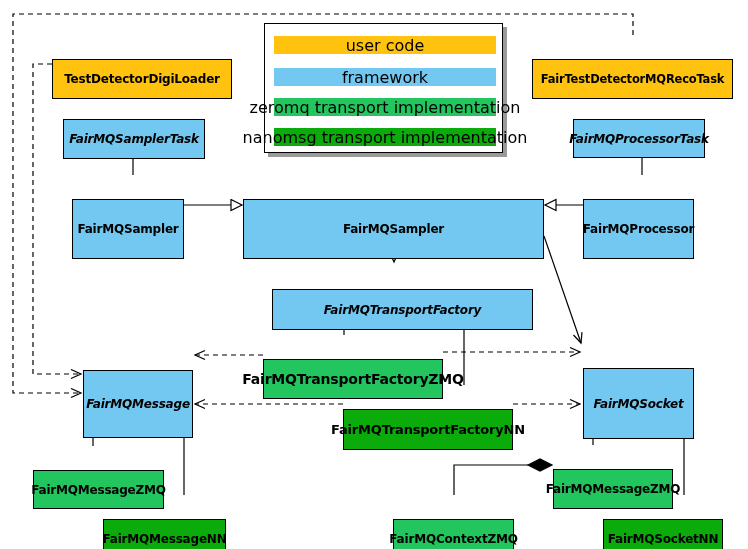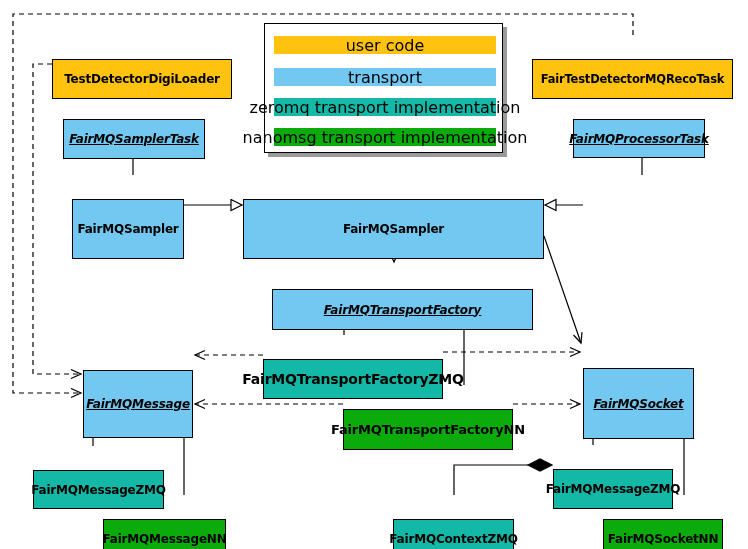--- a/index.html
+++ b/index.html
@@ -80,7 +80,7 @@
 
   <div id="legend">
     <div class="legend-row c-yellow" style="top:12px">user code</div>
-    <div class="legend-row c-blue" style="top:44px">transport</div>
+    <div class="legend-row c-blue" style="top:44px">framework</div>
     <div class="legend-row c-red" style="top:74px">zeromq transport implementation</div>
     <div class="legend-row c-green" style="top:104px">nanomsg transport implementation</div>
   </div>

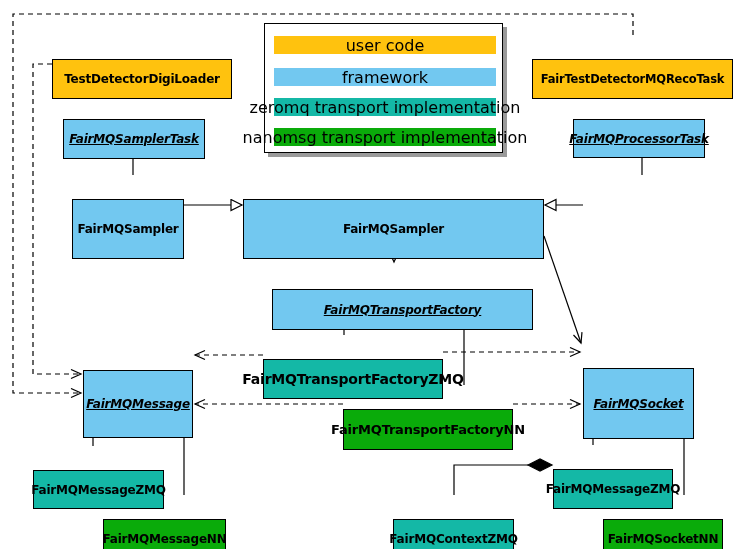--- a/index.html
+++ b/index.html
@@ -18,7 +18,7 @@
   .abstract{font-style:italic;text-decoration:underline;}
   .c-yellow{background:#FFC20E;}
   .c-blue{background:#72C8F0;}
-  .c-red{background:#14b8a6;}
+  .c-red{background:#22c55e;}
   .c-green{background:#0AAB0A;text-align:center;}
   #legend{
     position:absolute;left:264px;top:23px;width:239px;height:130px;z-index:2;

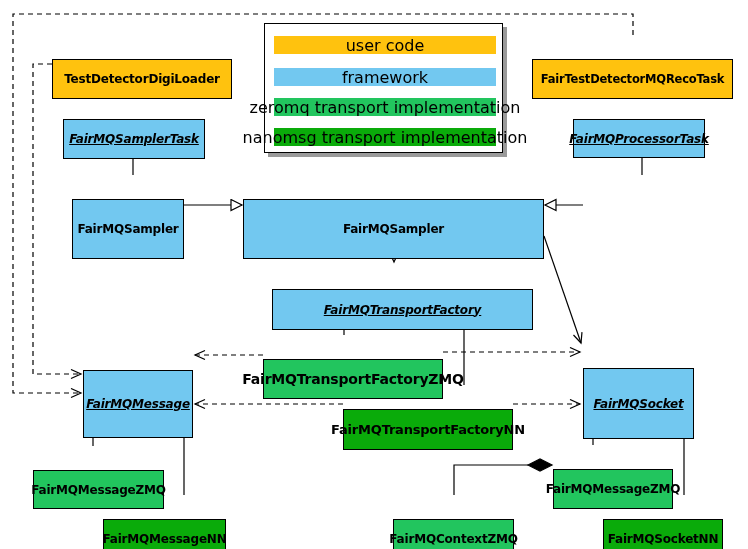--- a/index.html
+++ b/index.html
@@ -15,7 +15,7 @@
     letter-spacing:-0.2px;
     margin-top:24px;
   }
-  .abstract{font-style:italic;text-decoration:underline;}
+  .abstract{font-style:italic;}
   .c-yellow{background:#FFC20E;}
   .c-blue{background:#72C8F0;}
   .c-red{background:#22c55e;}

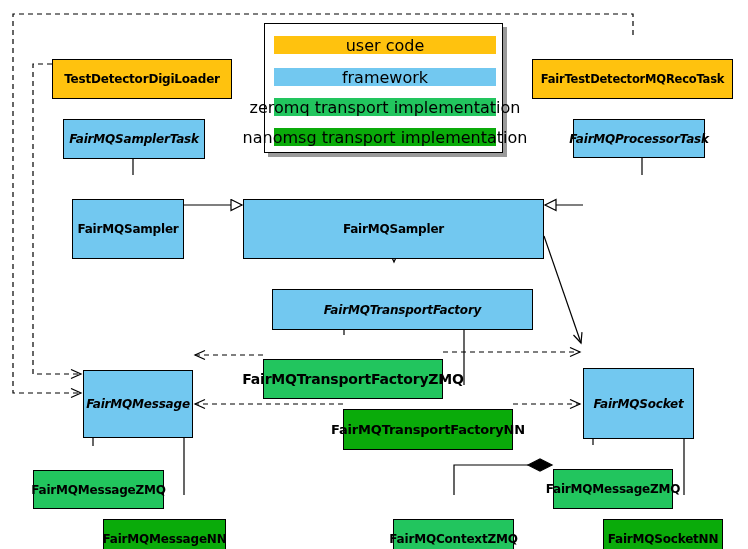--- a/index.html
+++ b/index.html
@@ -91,6 +91,7 @@
   <div class="node c-blue abstract" style="left:573px;top:95px;width:132px;height:39px">FairMQProcessorTask</div>
   <div class="node c-blue" style="left:72px;top:175px;width:112px;height:60px">FairMQSampler</div>
   <div class="node c-blue" style="left:243px;top:175px;width:301px;height:60px">FairMQSampler</div>
+  <div class="node c-blue" style="left:583px;top:175px;width:111px;height:60px">FairMQProcessor</div>
   <div class="node c-blue abstract" style="left:272px;top:265px;width:261px;height:41px">FairMQTransportFactory</div>
   <div class="node c-red" style="left:263px;top:335px;width:180px;height:40px;font-size:14px">FairMQTransportFactoryZMQ</div>
   <div class="node c-green" style="left:343px;top:385px;width:170px;height:41px;font-size:13px">FairMQTransportFactoryNN</div>

